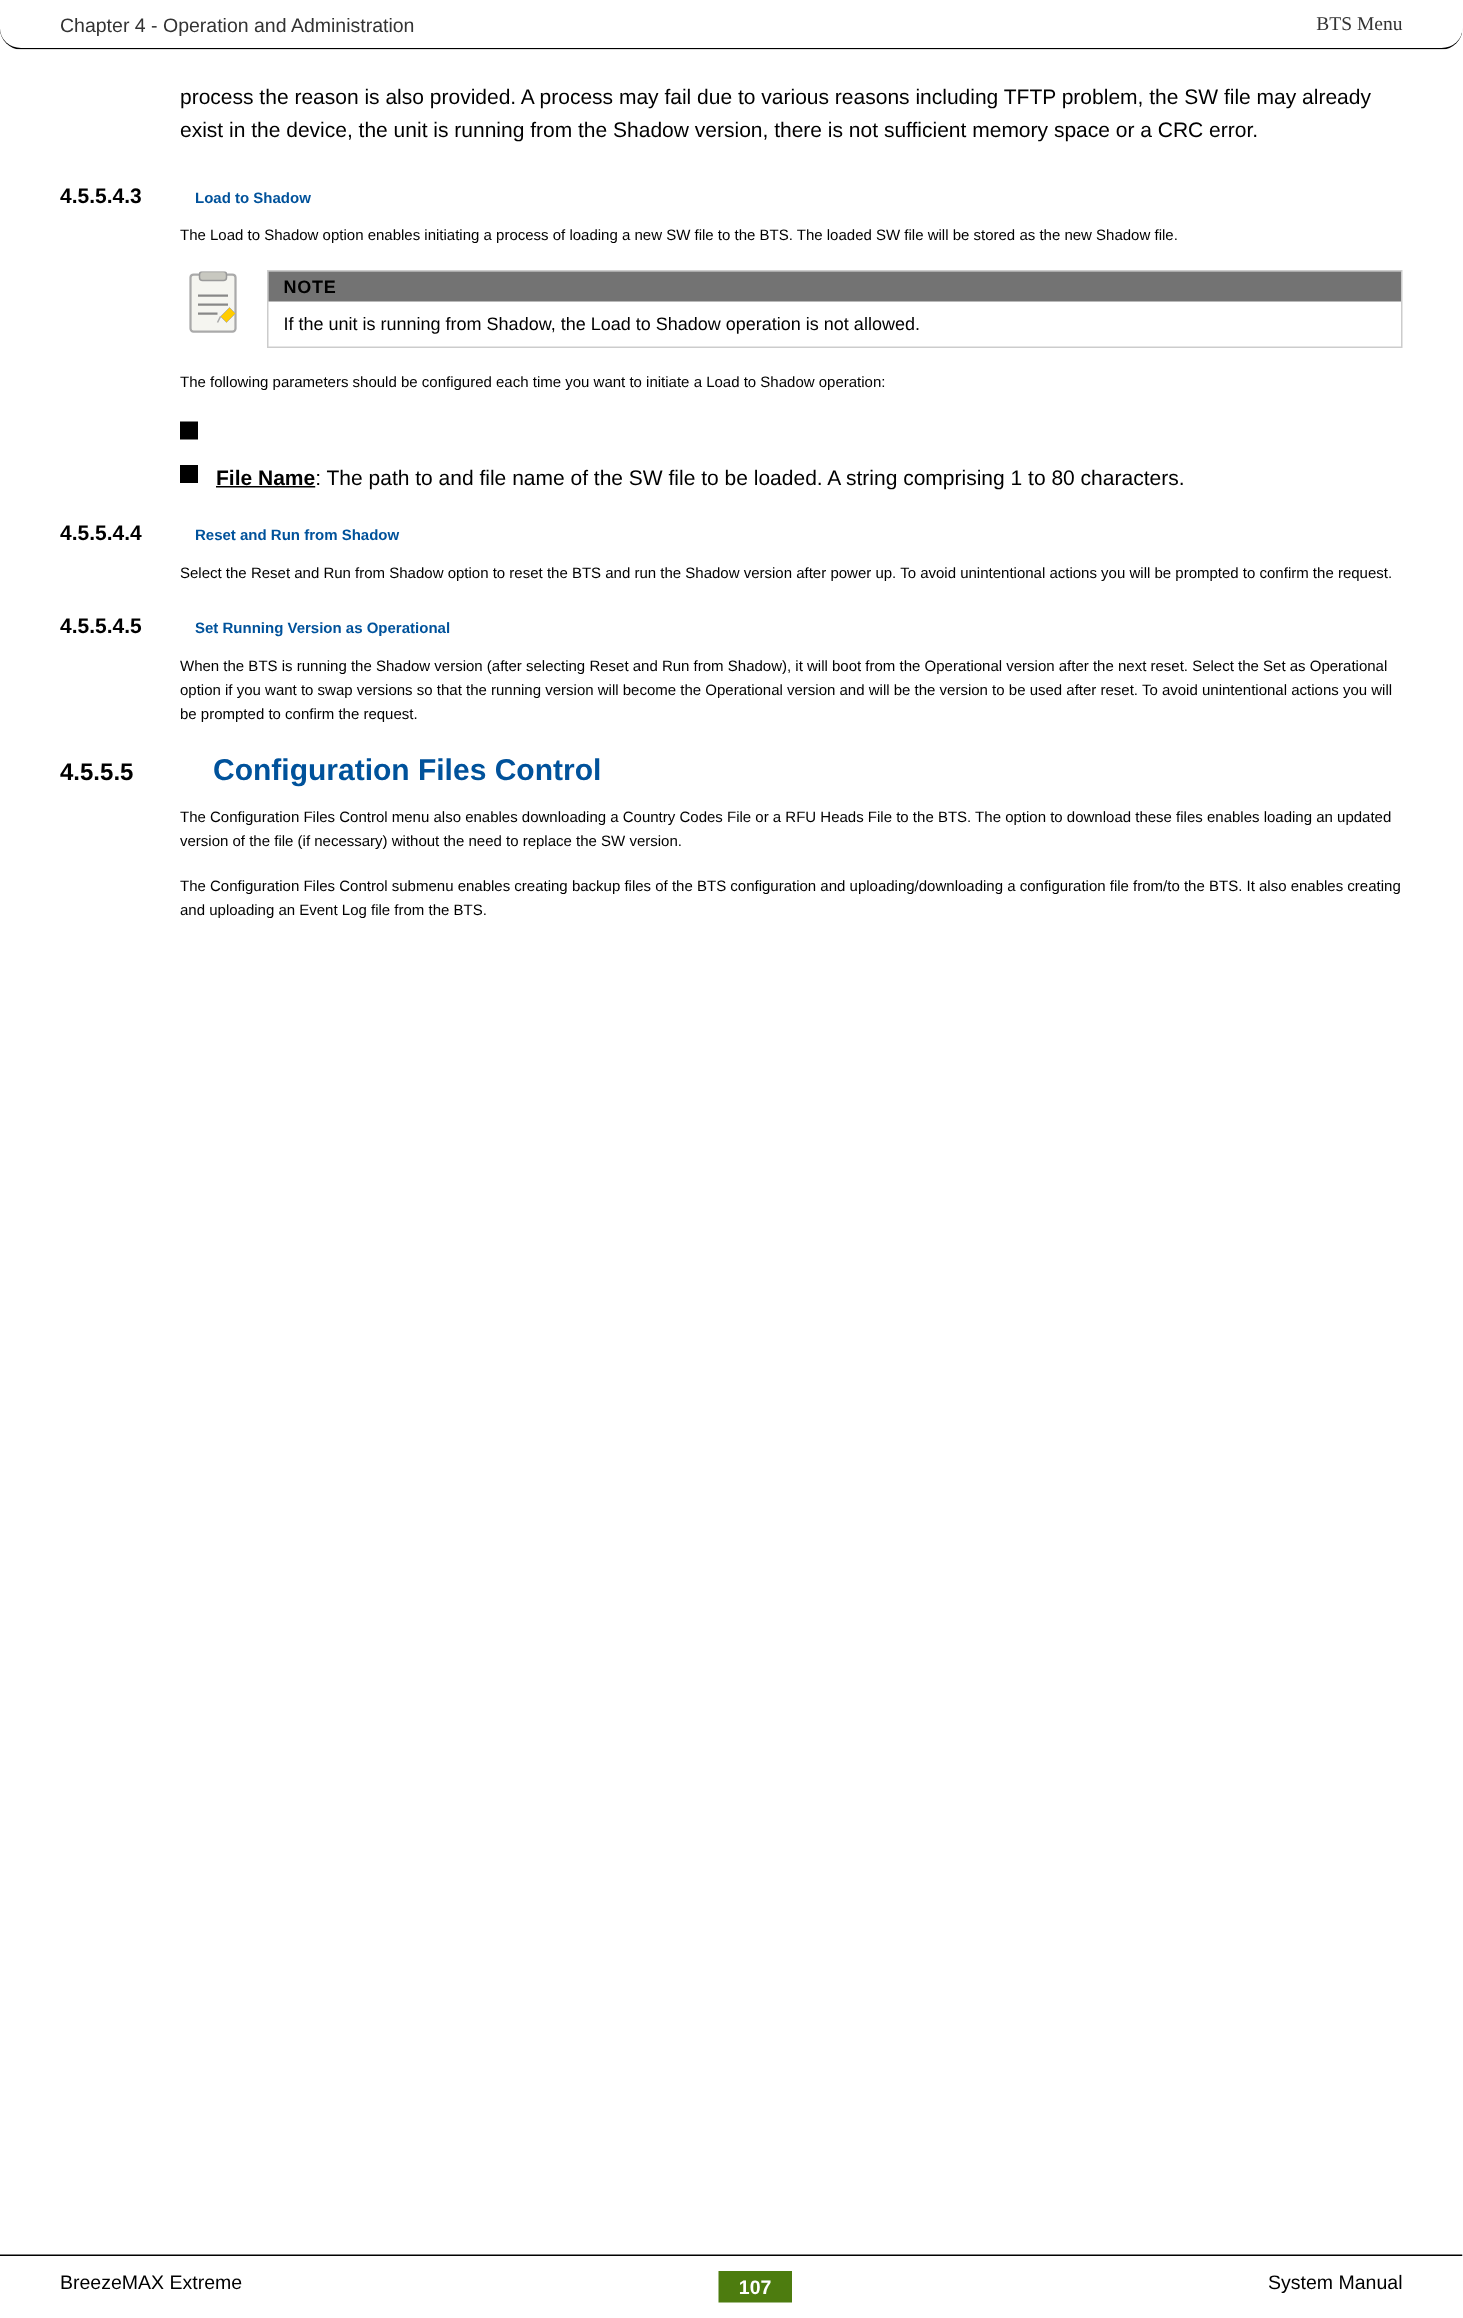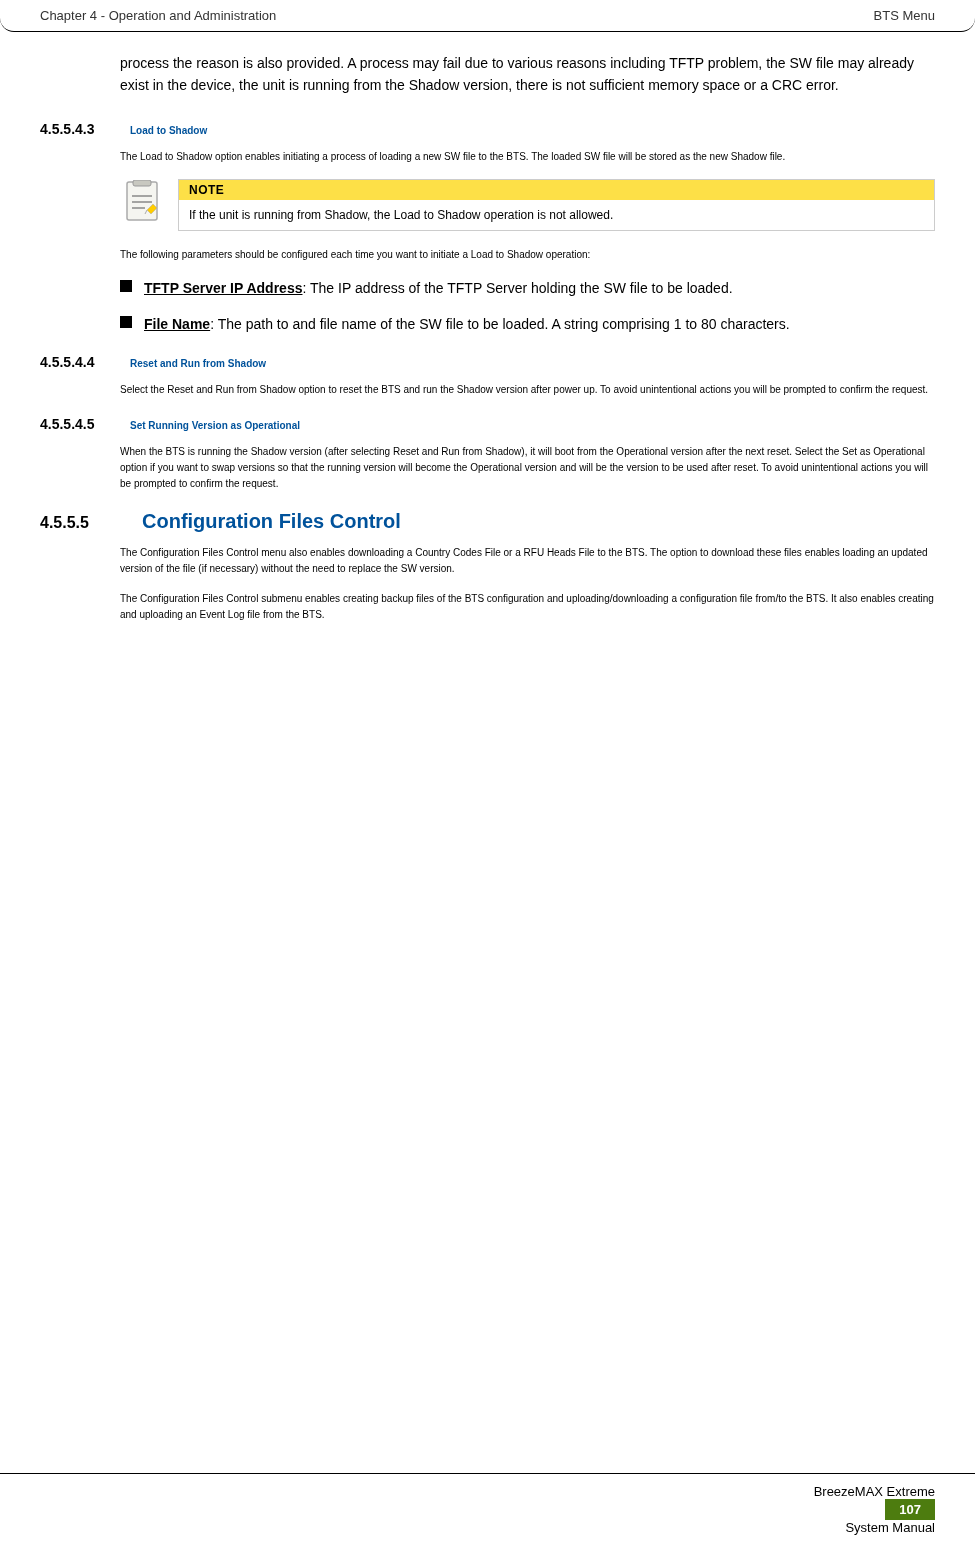--- a/index.html
+++ b/index.html
@@ -24,7 +24,7 @@
       border-radius: 14px;
     }
     .header-left { color: #333; }
-    .header-right { color: #333; }
+    .header-right { color: #333; font-family: Liberation Serif, serif; }
 
     
     .page-footer {

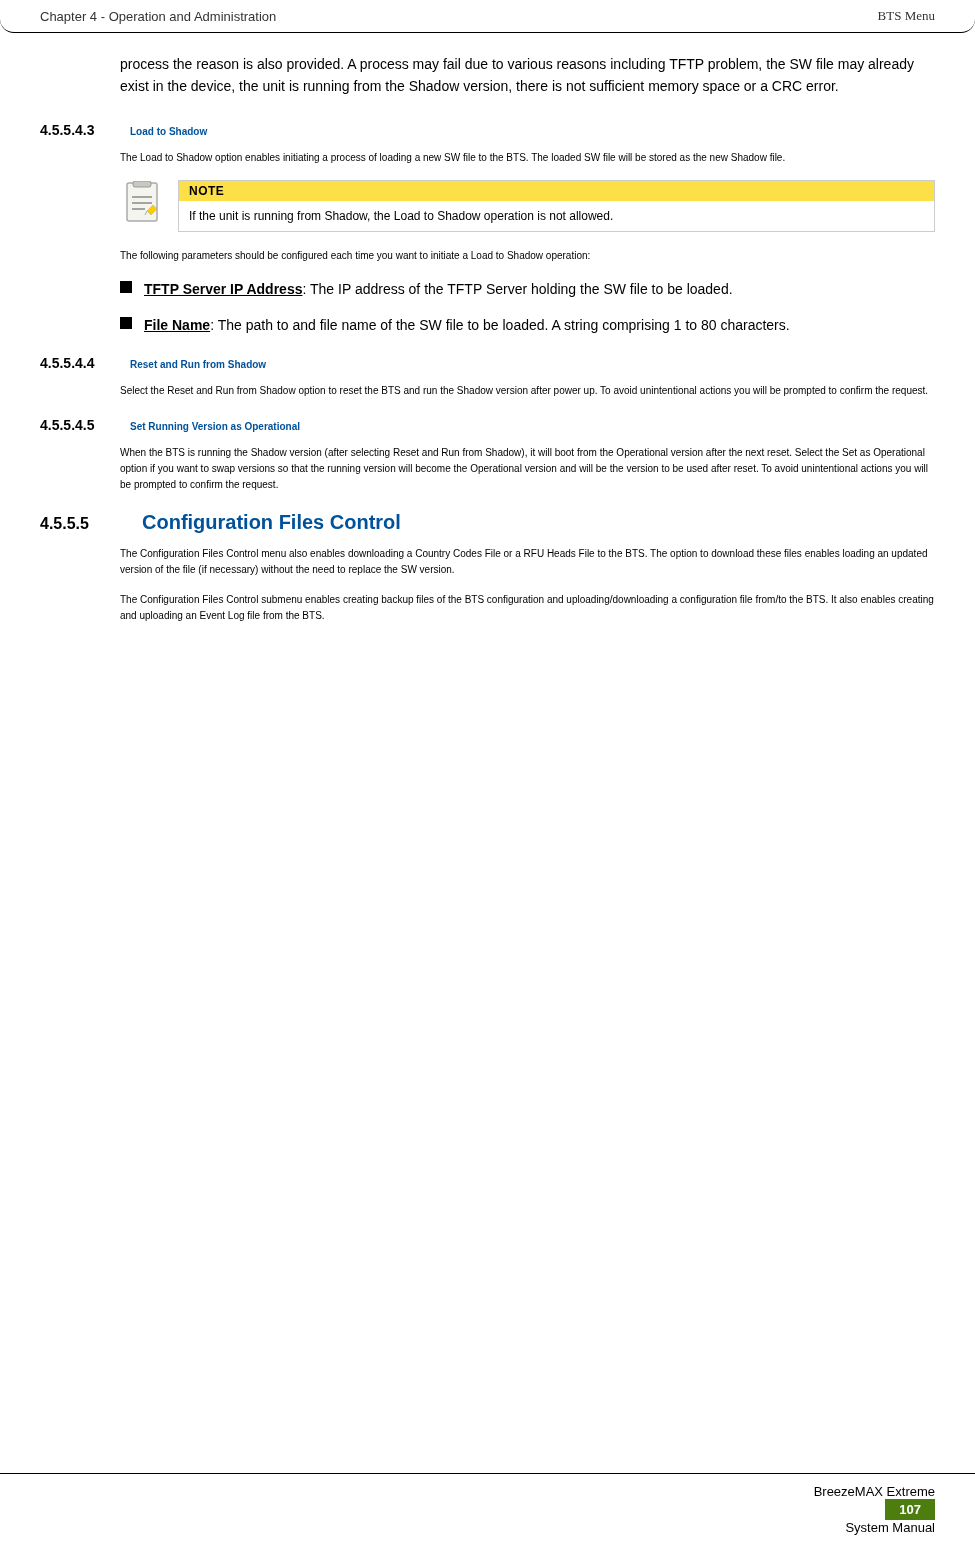--- a/index.html
+++ b/index.html
@@ -110,7 +110,7 @@
       border: 1px solid #ccc;
     }
     .note-header {
-      background: #fde047;
+      background: #737373;
       padding: 3px 10px;
       font-size: 12px;
       font-weight: bold;

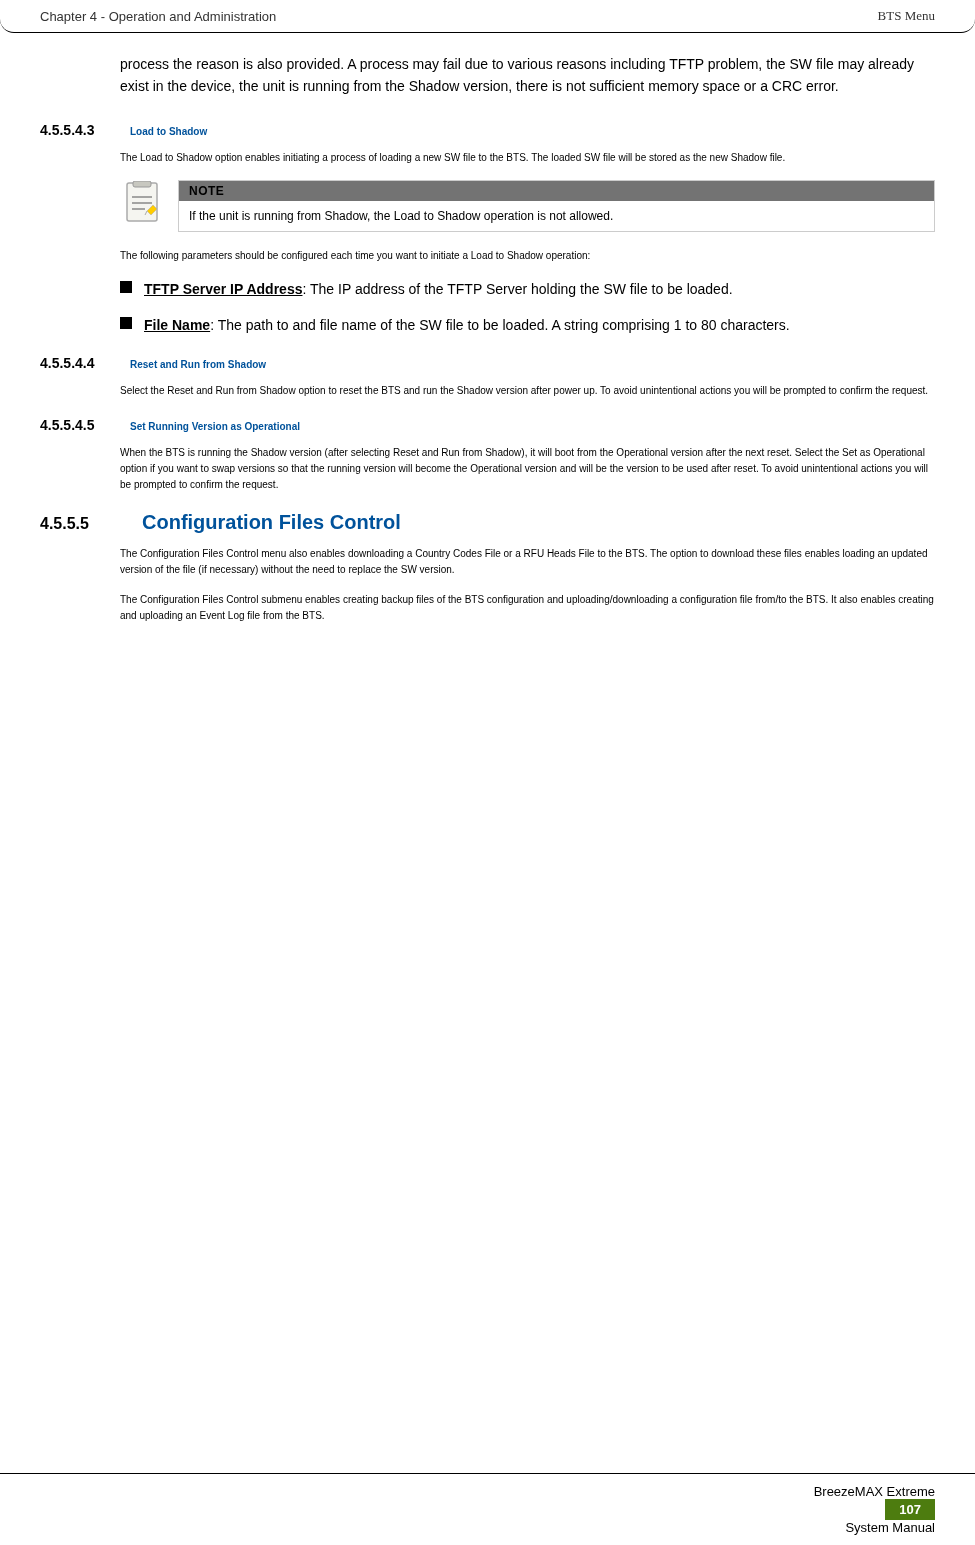--- a/index.html
+++ b/index.html
@@ -209,9 +209,6 @@
 
     <div class="bullet-item">
       <div class="bullet-square"></div>
-      <div class="bullet-text">
-        <span class="bullet-label">TFTP Server IP Address</span><span>: The IP address of the TFTP Server holding the SW file to be loaded.</span>
-      </div>
     </div>
 
     <div class="bullet-item">

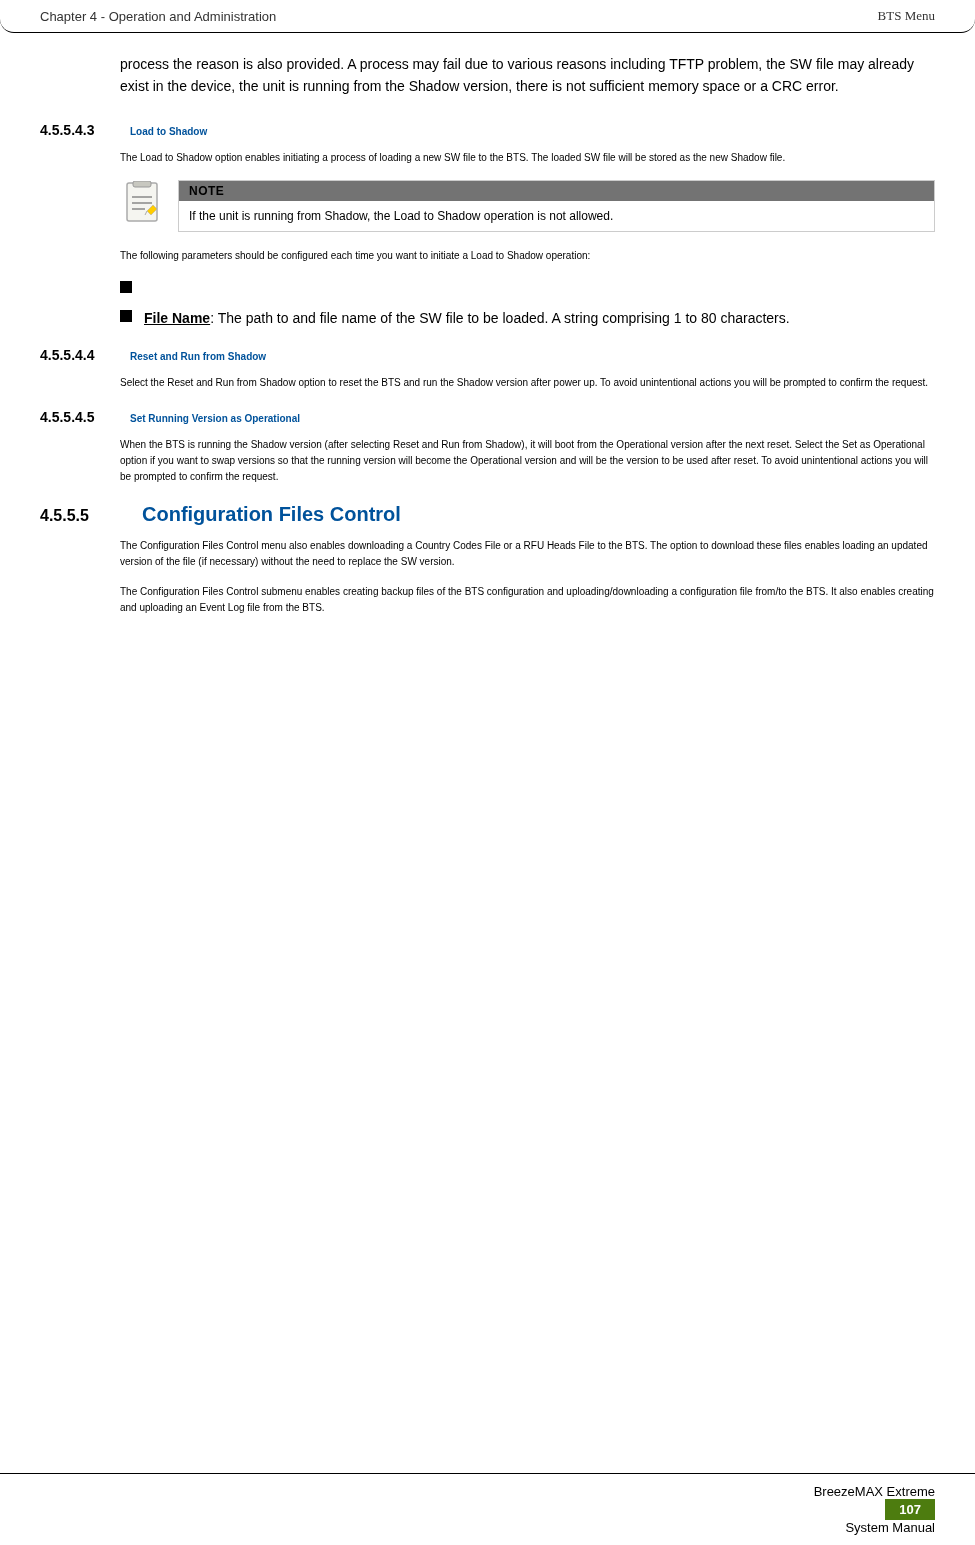--- a/index.html
+++ b/index.html
@@ -34,11 +34,10 @@
       right: 0;
       display: flex;
       justify-content: space-between;
-      align-items: flex-end;
+      align-items: flex-start;
       padding: 10px 40px;
       border-top: 1px solid #000;
       font-size: 13px;
-      flex-direction: column;
     }
     .footer-page-num {
       background: #4d7c0f;

